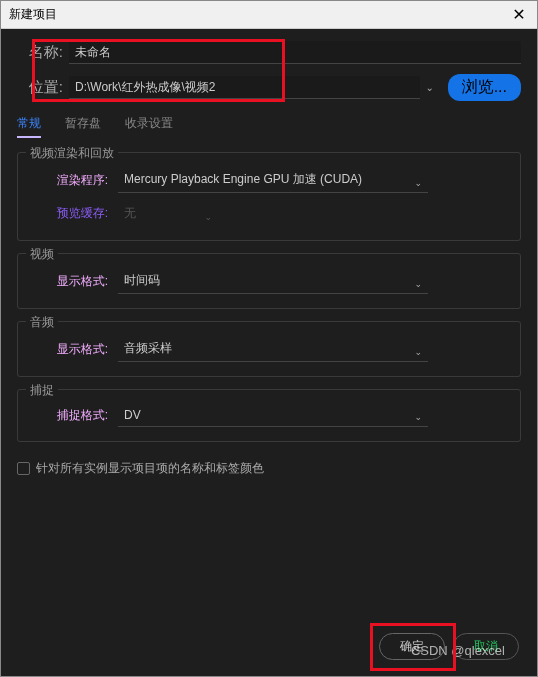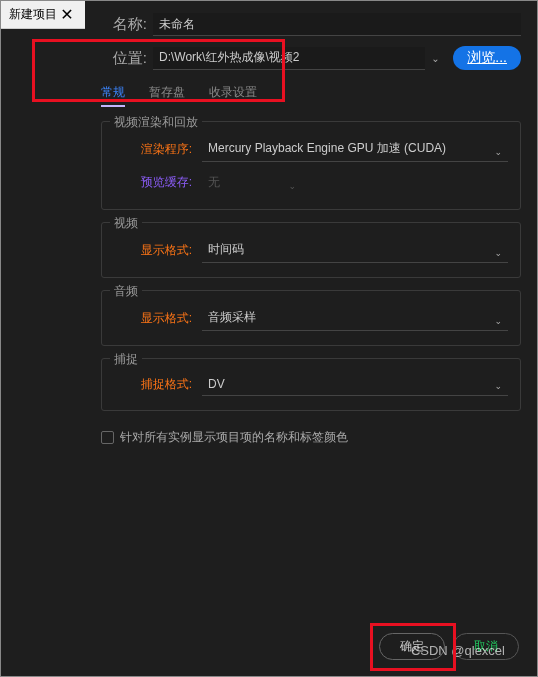--- a/index.html
+++ b/index.html
@@ -20,6 +20,7 @@
       background: #1e1e1e;
       border: 1px solid #888;
       display: flex;
+      flex-direction: column;
     }
     .titlebar {
       height: 28px;

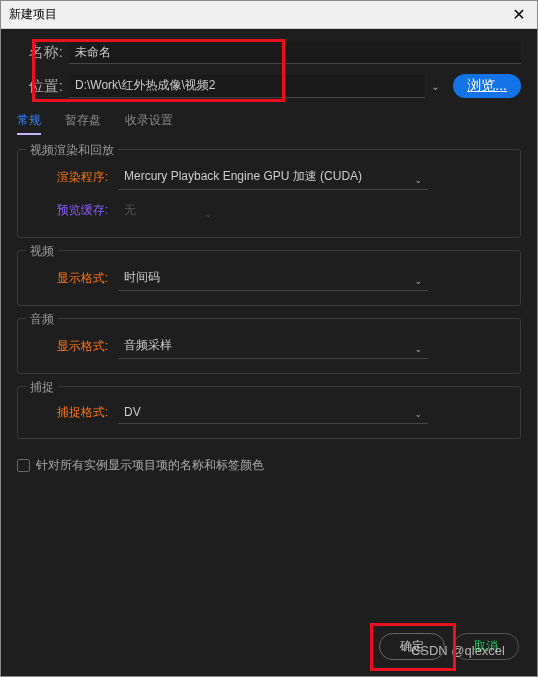--- a/index.html
+++ b/index.html
@@ -84,14 +84,13 @@
     }
     .browse-btn {
       background: #1473e6;
-      color: #ffffff;
+      color: #000000;
       border: none;
       border-radius: 12px;
       padding: 3px 14px;
-      font-size: 14px;
+      font-size: 16px;
       margin-left: 8px;
       cursor: pointer;
-      text-decoration: underline;
     }
     .tabs {
       display: flex;

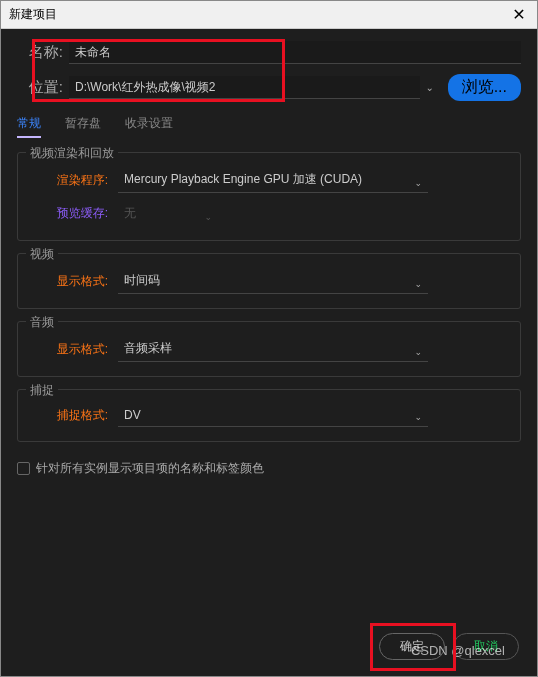--- a/index.html
+++ b/index.html
@@ -135,7 +135,7 @@
     .section-label {
       width: 88px;
       text-align: right;
-      color: #f97316;
+      color: #f0abfc;
       font-size: 12px;
       padding-right: 10px;
     }

